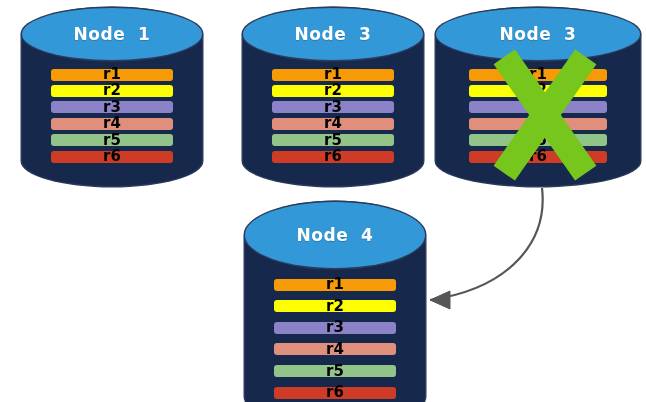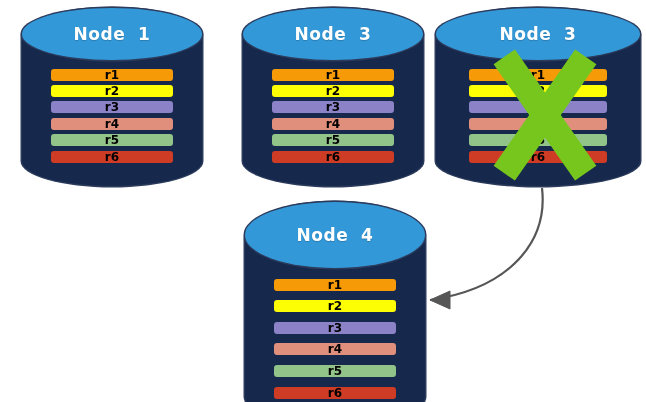--- a/index.html
+++ b/index.html
@@ -80,7 +80,7 @@
     display: flex;
     align-items: center;
     justify-content: center;
-    font-size: 12px;
+    font-size: 15px;
     font-weight: bold;
     color: #000000;
     line-height: 1;

